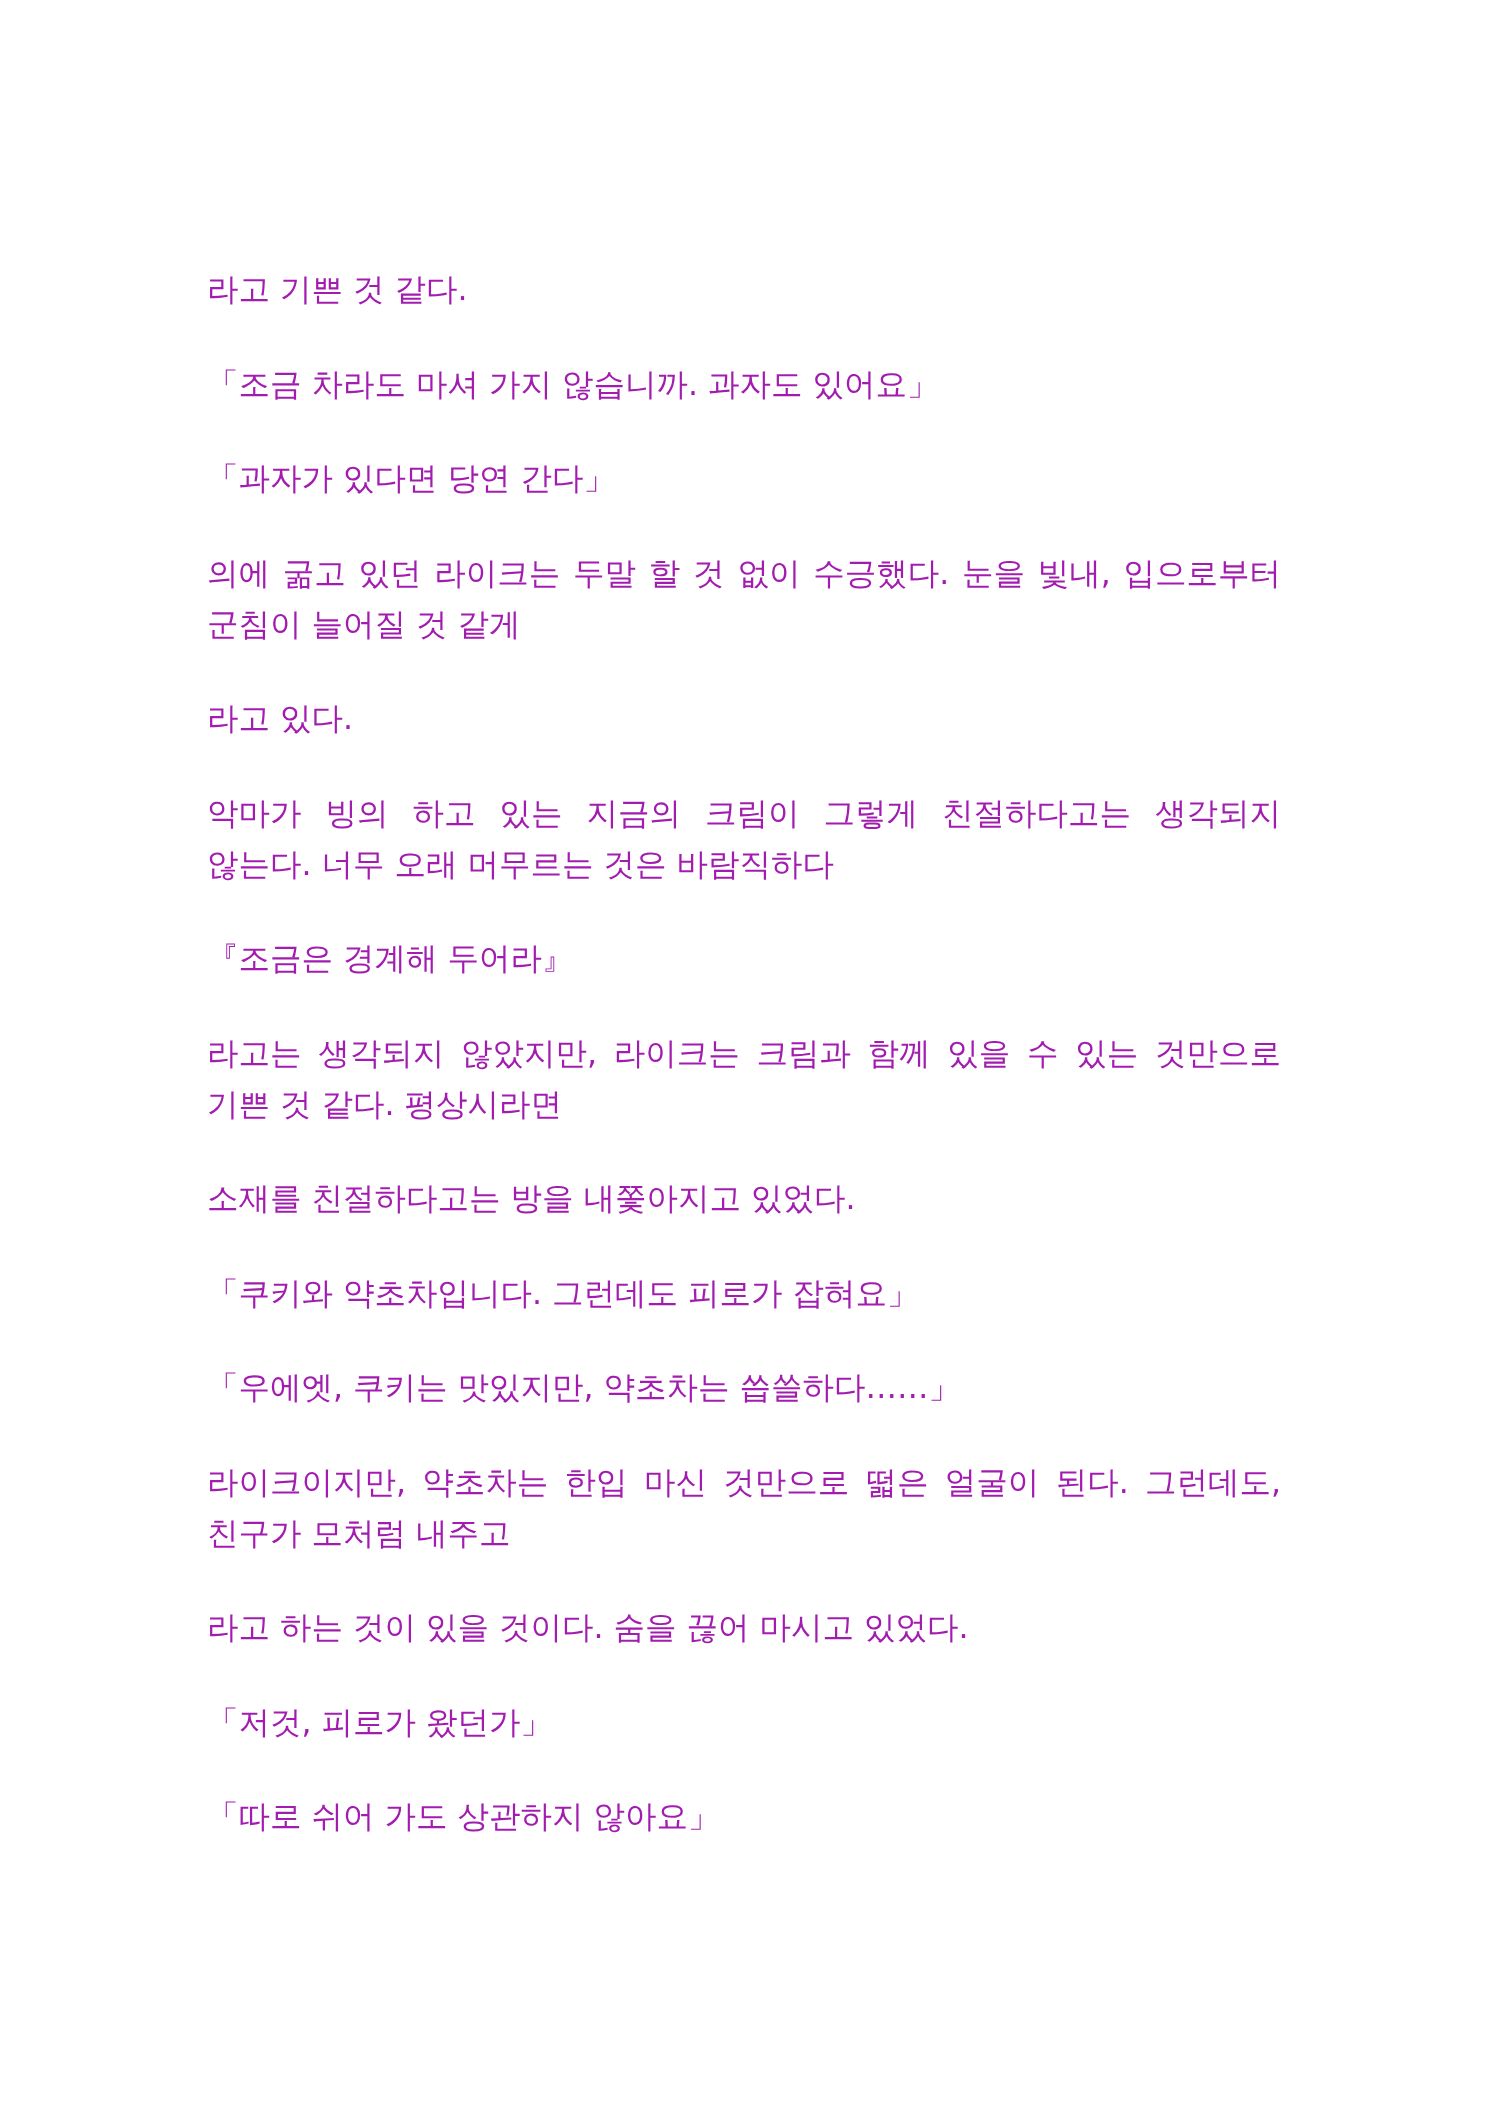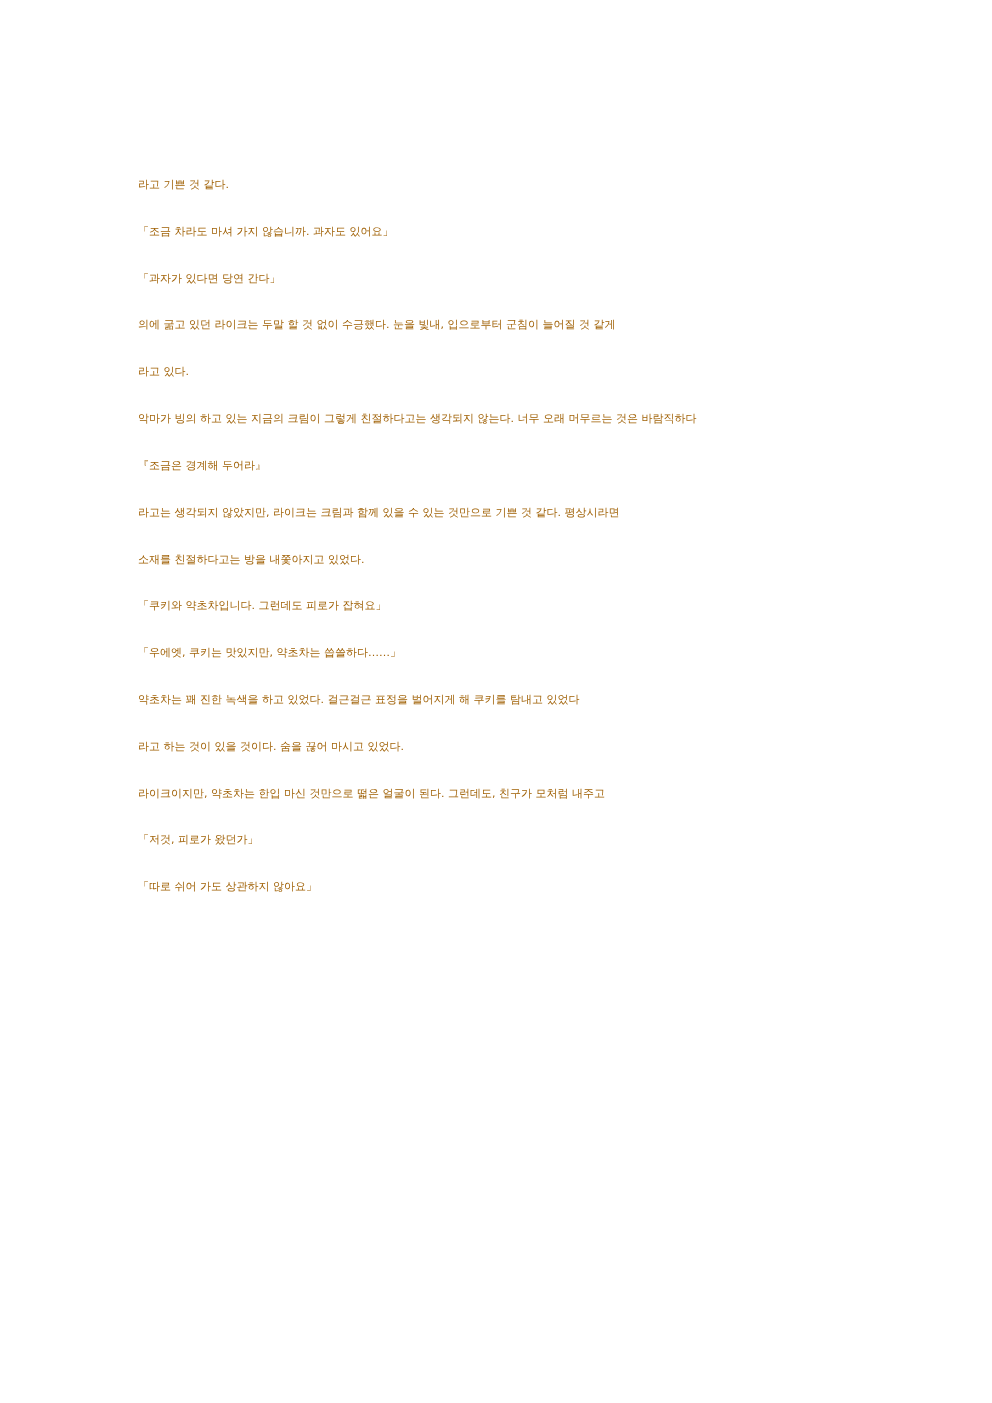--- a/index.html
+++ b/index.html
@@ -25,12 +25,12 @@
     width: 716px;
   }
   .para {
-    font-size: 11px;
+    font-size: 21px;
     line-height: 1.62;
     margin: 0 0 29px 0;
     text-align: justify;
     text-justify: inter-character;
-    color: #a16207;
+    color: #a21caf;
     word-break: keep-all;
   }
   .para:last-child {

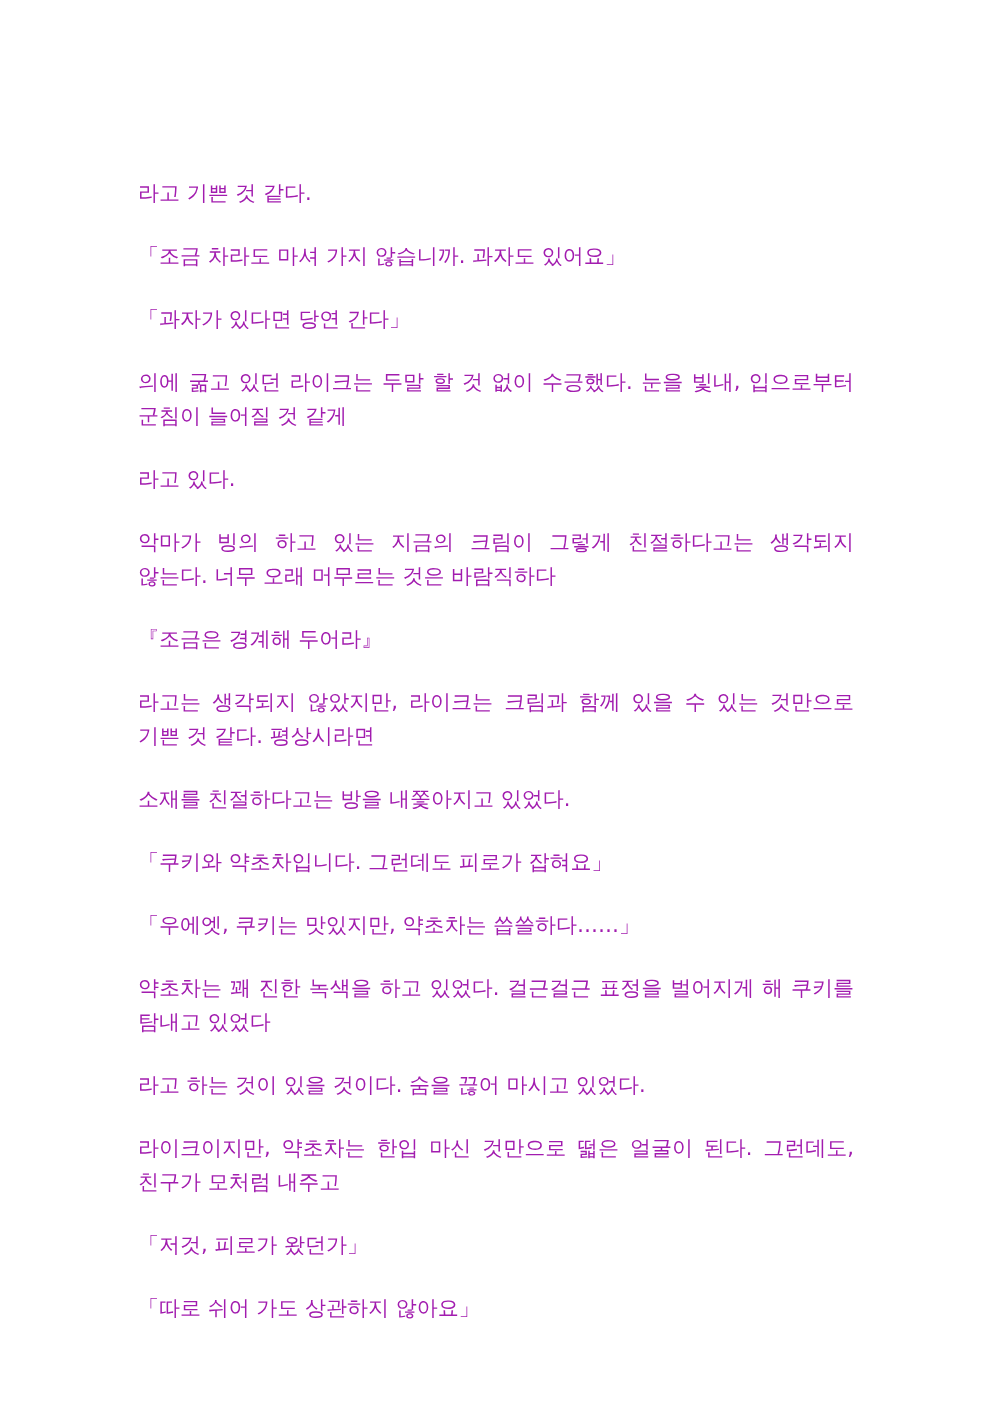--- a/index.html
+++ b/index.html
@@ -53,7 +53,6 @@
     <p class="para">소재를 친절하다고는 방을 내쫓아지고 있었다.</p>
     <p class="para">「쿠키와 약초차입니다. 그런데도 피로가 잡혀요」</p>
     <p class="para">「우에엣, 쿠키는 맛있지만, 약초차는 씁쓸하다……」</p>
-    <p class="para">약초차는 꽤 진한 녹색을 하고 있었다. 걸근걸근 표정을 벌어지게 해 쿠키를 탐내고 있었다</p>
     <p class="para">라고 하는 것이 있을 것이다. 숨을 끊어 마시고 있었다.</p>
     <p class="para">라이크이지만, 약초차는 한입 마신 것만으로 떫은 얼굴이 된다. 그런데도, 친구가 모처럼 내주고</p>
     <p class="para">「저것, 피로가 왔던가」</p>

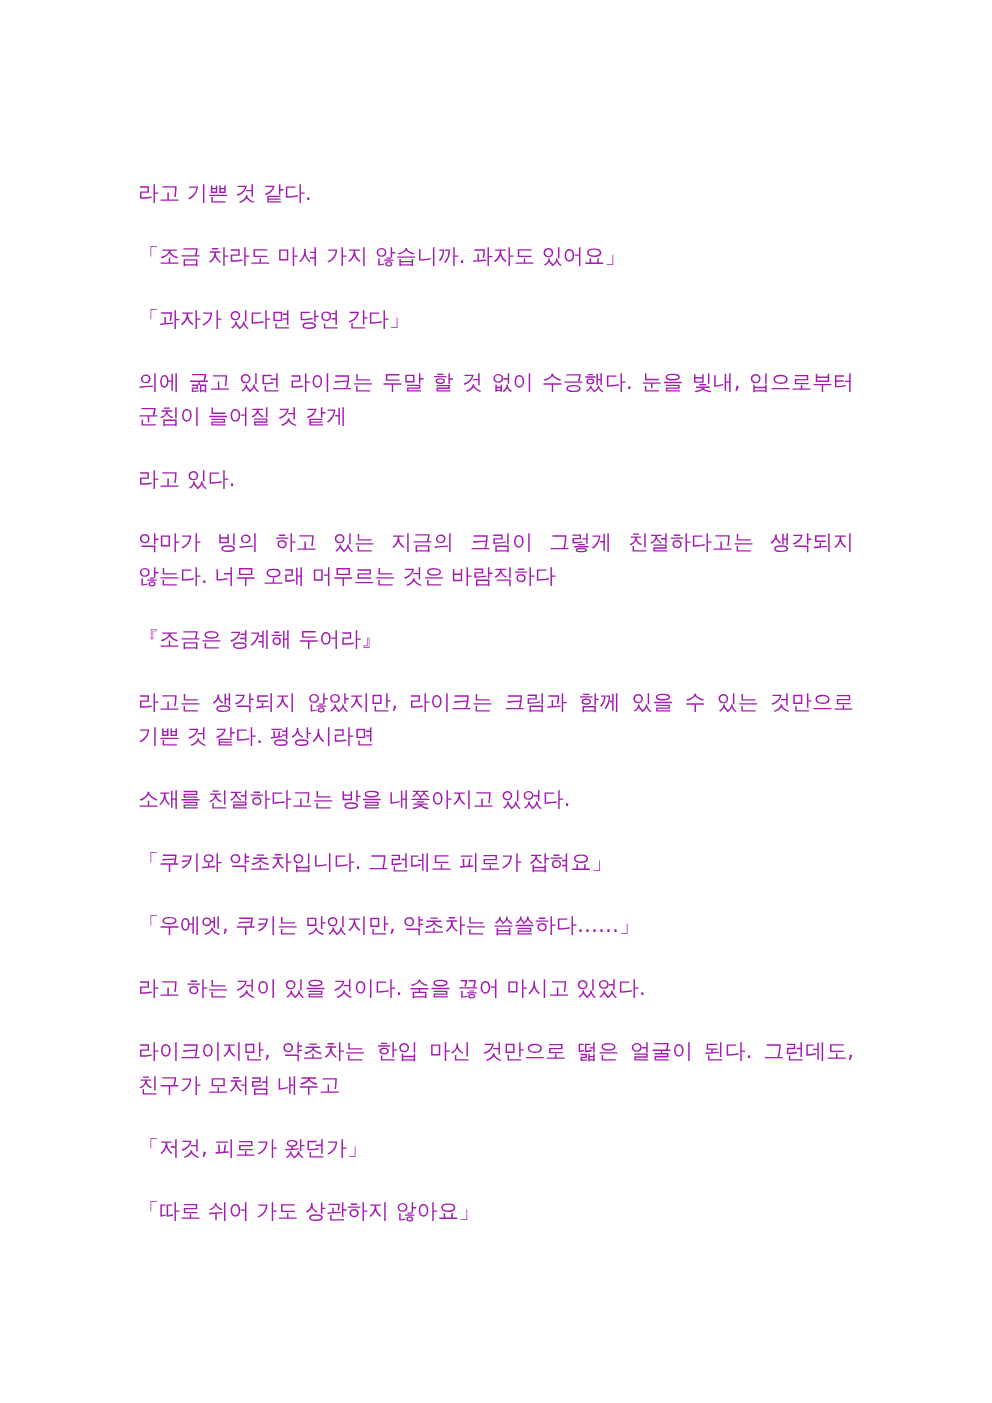--- a/index.html
+++ b/index.html
@@ -53,8 +53,8 @@
     <p class="para">소재를 친절하다고는 방을 내쫓아지고 있었다.</p>
     <p class="para">「쿠키와 약초차입니다. 그런데도 피로가 잡혀요」</p>
     <p class="para">「우에엣, 쿠키는 맛있지만, 약초차는 씁쓸하다……」</p>
+    <p class="para">라이크이지만, 약초차는 한입 마신 것만으로 떫은 얼굴이 된다. 그런데도, 친구가 모처럼 내주고</p>
     <p class="para">라고 하는 것이 있을 것이다. 숨을 끊어 마시고 있었다.</p>
-    <p class="para">라이크이지만, 약초차는 한입 마신 것만으로 떫은 얼굴이 된다. 그런데도, 친구가 모처럼 내주고</p>
     <p class="para">「저것, 피로가 왔던가」</p>
     <p class="para">「따로 쉬어 가도 상관하지 않아요」</p>
   </div>

